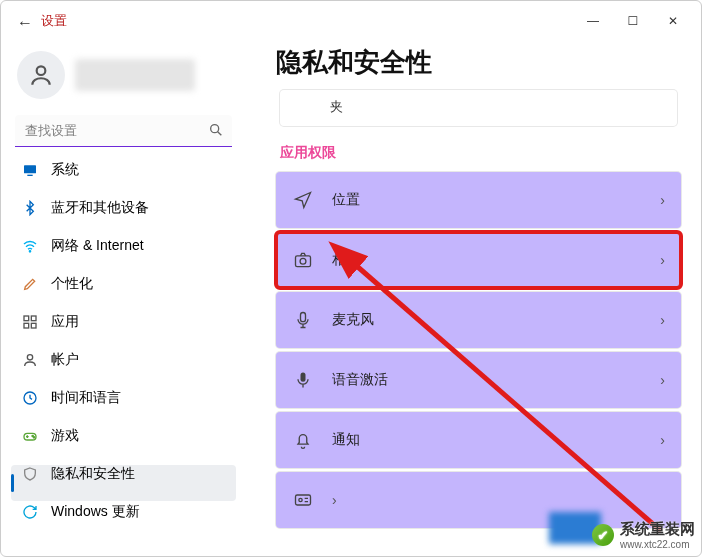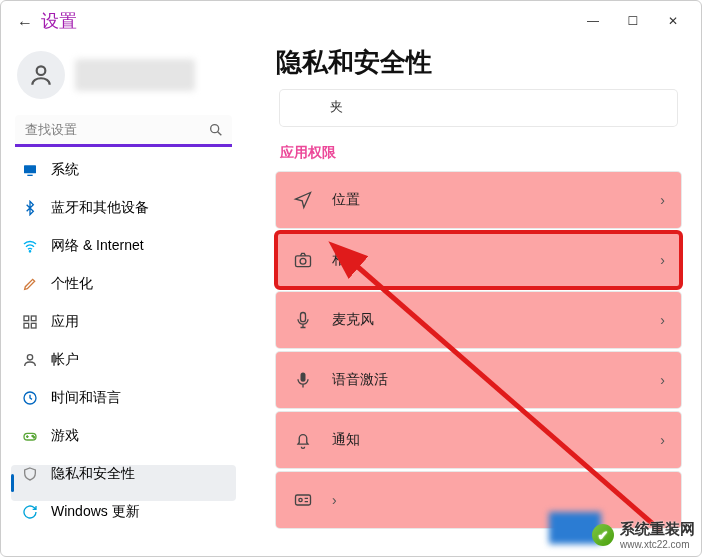--- a/index.html
+++ b/index.html
@@ -6,7 +6,7 @@
   body { width: 702px; height: 557px; background: #fff; position: relative; overflow: hidden; border:1px solid #ccc; border-radius:6px;}
   .titlebar { height: 40px; display: flex; align-items: center; padding: 0 8px; }
   .titlebar .back { width: 32px; text-align: center; font-size: 16px; color:#333; cursor:pointer;}
-  .titlebar .title { font-size: 18px; color:#a21caf;}
+  .titlebar .title { font-size: 13px; color:#b91c1c;}
   .titlebar .spacer { flex: 1; }
   .winctl { width: 40px; height: 30px; display:flex; align-items:center; justify-content:center; font-size:12px; color:#333; cursor:pointer;}
   .content { display:flex; height: calc(100% - 40px); }

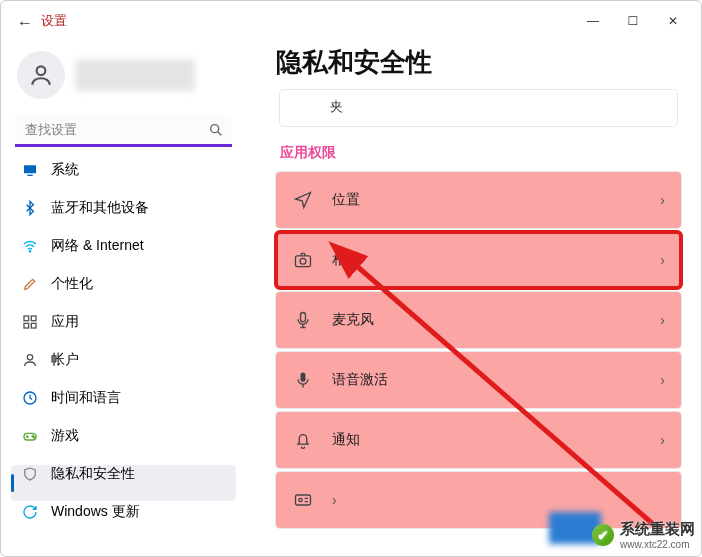--- a/index.html
+++ b/index.html
@@ -16,7 +16,7 @@
   .avatar svg { width:26px; height:26px; stroke:#555; fill:none; stroke-width:2;}
   .blur { width:120px; height:32px; margin-left:10px; background:#e5e5e5; border-radius:3px; filter:blur(3px);}
   .search { position:relative; margin:10px 4px 14px 4px; }
-  .search input { width:100%; height:32px; border:none; border-bottom:3px solid #6d28d9; background:#fbfbfb; padding:0 30px 0 10px; font-size:13px; color:#555; outline:none; border-radius:4px 4px 0 0;}
+  .search input { width:100%; height:32px; border:none; border-bottom:1px solid #6d28d9; background:#fbfbfb; padding:0 30px 0 10px; font-size:13px; color:#555; outline:none; border-radius:4px 4px 0 0;}
   .search .sicon { position:absolute; right:8px; top:7px; width:16px; height:16px; color:#666;}
   .navlist { display:flex; flex-direction:column; gap:2px; }
   .navitem { display:flex; align-items:flex-start; height:36px; padding:0 10px; border-radius:4px; font-size:14px; color:#000000; cursor:pointer; position:relative;}

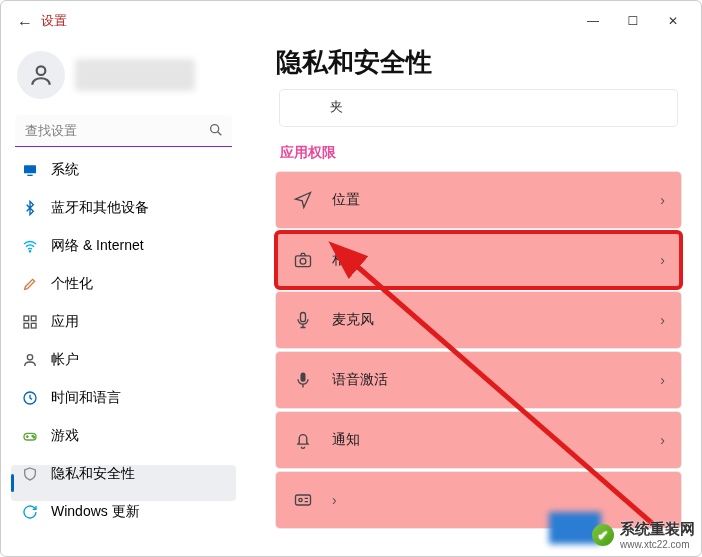--- a/index.html
+++ b/index.html
@@ -29,7 +29,7 @@
   .stub { height:36px; margin:0 4px 18px 4px; border-radius:4px; box-shadow:0 0 0 1px #e8e8e8; padding:8px 0 0 50px; font-size:13px; color:#333;}
   .section-label { font-size:14px; font-weight:600; margin:0 0 10px 4px; color:#ec4899;}
   .cards { display:flex; flex-direction:column; gap:4px;}
-  .card { height:56px; border-radius:4px; box-shadow:0 0 0 1px #e8e8e8; display:flex; align-items:center; padding:0 16px; cursor:pointer; background:#fca5a5;}
+  .card { height:56px; border-radius:4px; box-shadow:0 0 0 1px #e8e8e8; display:flex; align-items:center; padding:0 16px; cursor:pointer; background:#c4b5fd;}
   .card.highlight { outline:4px solid #e01b1b; outline-offset:-2px;justify-content:center;}
   .card .cicon { width:22px; height:22px; margin-right:18px; display:flex; align-items:center; justify-content:center; color:#444;}
   .card .cicon svg { width:20px; height:20px; stroke:#444; fill:none; stroke-width:1.6;}

